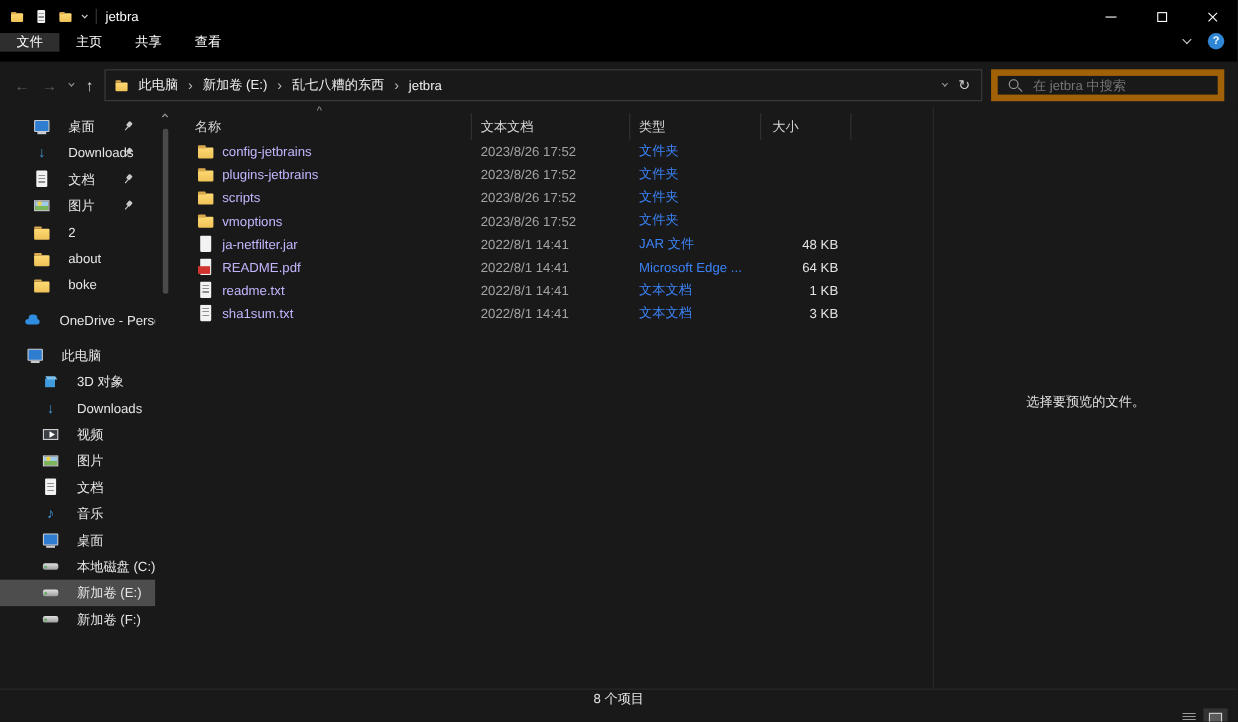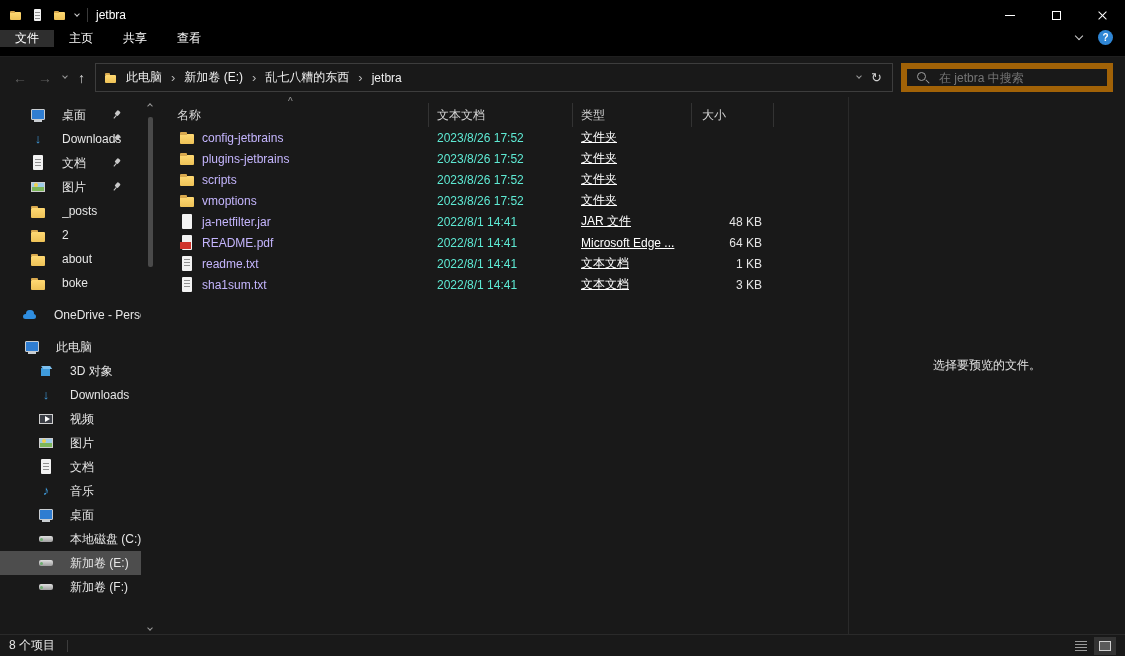--- a/index.html
+++ b/index.html
@@ -84,7 +84,7 @@
   .sort-caret { position:absolute; left:131px; top:-1px; color:#9a9a9a; font-size:10px; }
   .row { display:flex; height:21px; align-items:center; }
   .c-name { width:272px; display:flex; align-items:center; gap:7px; padding-left:22px; color:#c4b5fd; white-space:nowrap; overflow:hidden; }
-  .c-date { width:144px; padding-left:8px; color:#5eead4; }
+  .c-date { width:144px; padding-left:8px; color:#a3a3a3; }
   .c-type { width:119px; padding-left:8px; color:#ffffff; white-space:nowrap; overflow:hidden;text-decoration:underline; }
   .c-size { width:82px; padding-right:12px; text-align:right; color:#e4e4e4; }
 

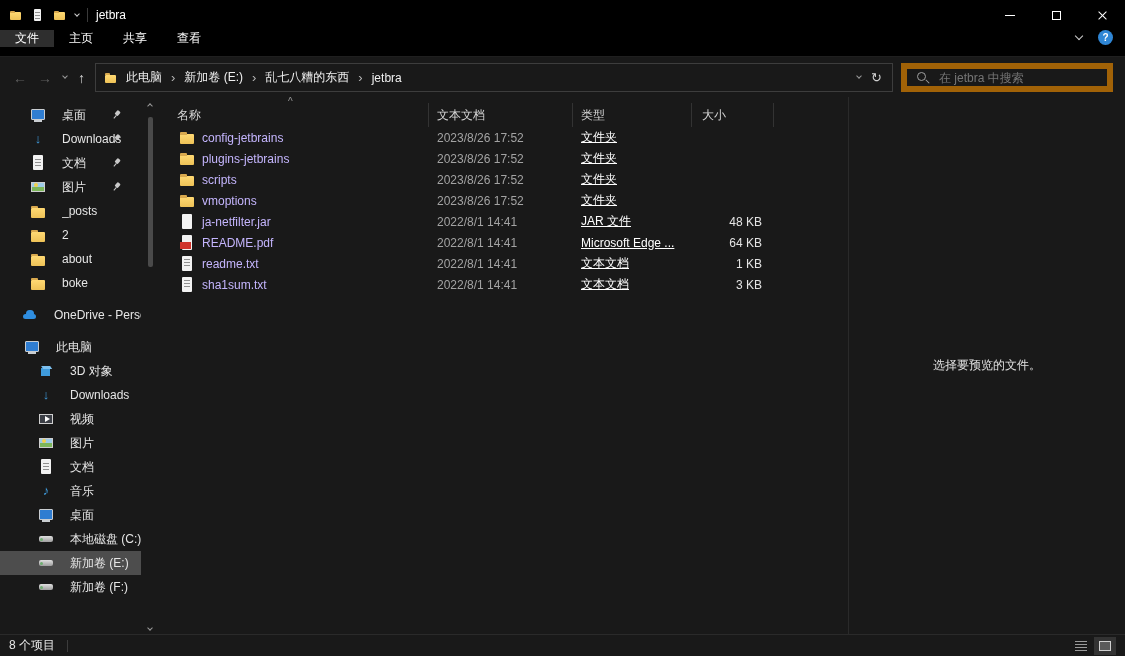--- a/index.html
+++ b/index.html
@@ -85,7 +85,7 @@
   .row { display:flex; height:21px; align-items:center; }
   .c-name { width:272px; display:flex; align-items:center; gap:7px; padding-left:22px; color:#c4b5fd; white-space:nowrap; overflow:hidden; }
   .c-date { width:144px; padding-left:8px; color:#a3a3a3; }
-  .c-type { width:119px; padding-left:8px; color:#ffffff; white-space:nowrap; overflow:hidden;text-decoration:underline; }
+  .c-type { width:119px; padding-left:8px; color:#3b82f6; white-space:nowrap; overflow:hidden; }
   .c-size { width:82px; padding-right:12px; text-align:right; color:#e4e4e4; }
 
   

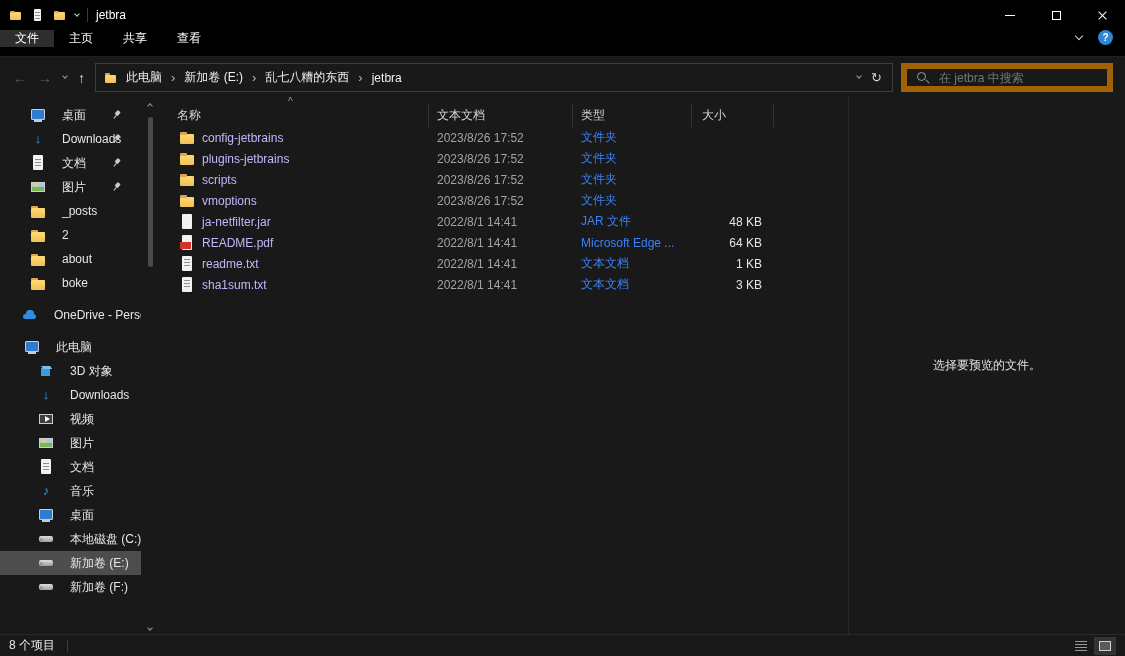--- a/index.html
+++ b/index.html
@@ -229,10 +229,6 @@
     </div>
     <div class="side-item">
       <span class="icon icon-folder"></span>
-      <span class="lbl">_posts</span>
-    </div>
-    <div class="side-item">
-      <span class="icon icon-folder"></span>
       <span class="lbl">2</span>
     </div>
     <div class="side-item">

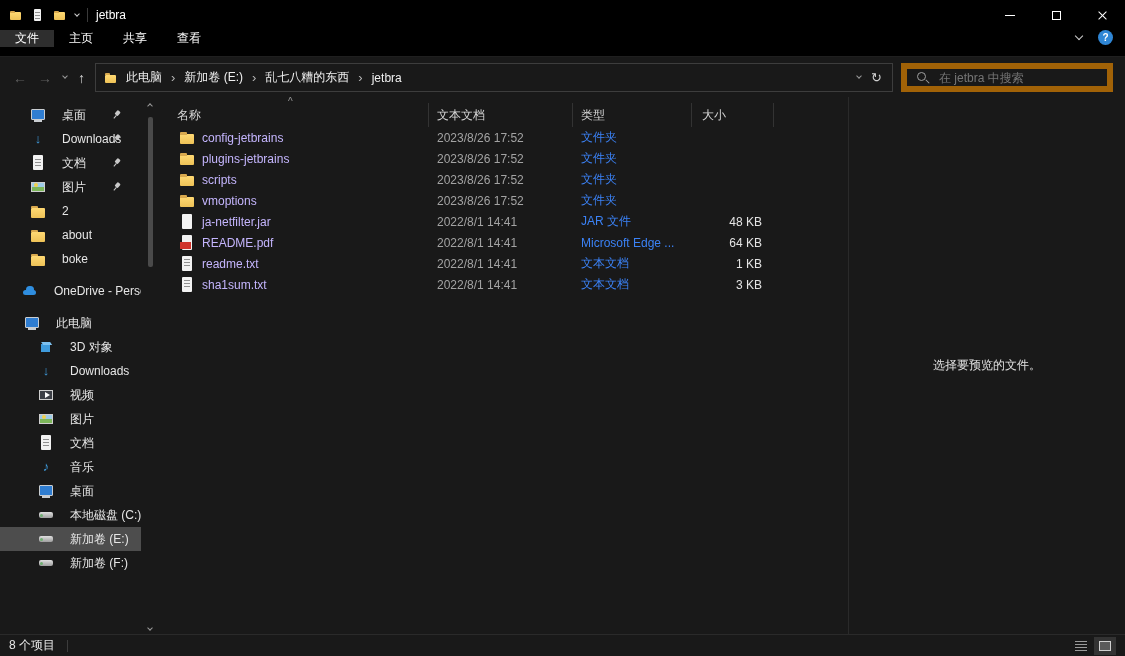--- a/index.html
+++ b/index.html
@@ -93,7 +93,7 @@
   .preview-msg { text-align:center; margin-top:260px; color:#e0e0e0; }
 
   
-  .statusbar { position:absolute; bottom:0; left:0; right:0; height:22px; background:#191919; border-top:1px solid #2a2a2a; display:flex; align-items:center; padding:0 9px; }
+  .statusbar { position:absolute; bottom:0; left:0; right:0; height:30px; background:#191919; border-top:1px solid #2a2a2a; display:flex; align-items:center; padding:0 9px;flex-direction:column; }
   .status-divider { width:1px; height:12px; background:#3c3c3c; margin-left:12px; }
   .status-views { margin-left:auto; display:flex; gap:2px; }
   .view-btn { width:22px; height:18px; display:flex; align-items:center; justify-content:center; }

